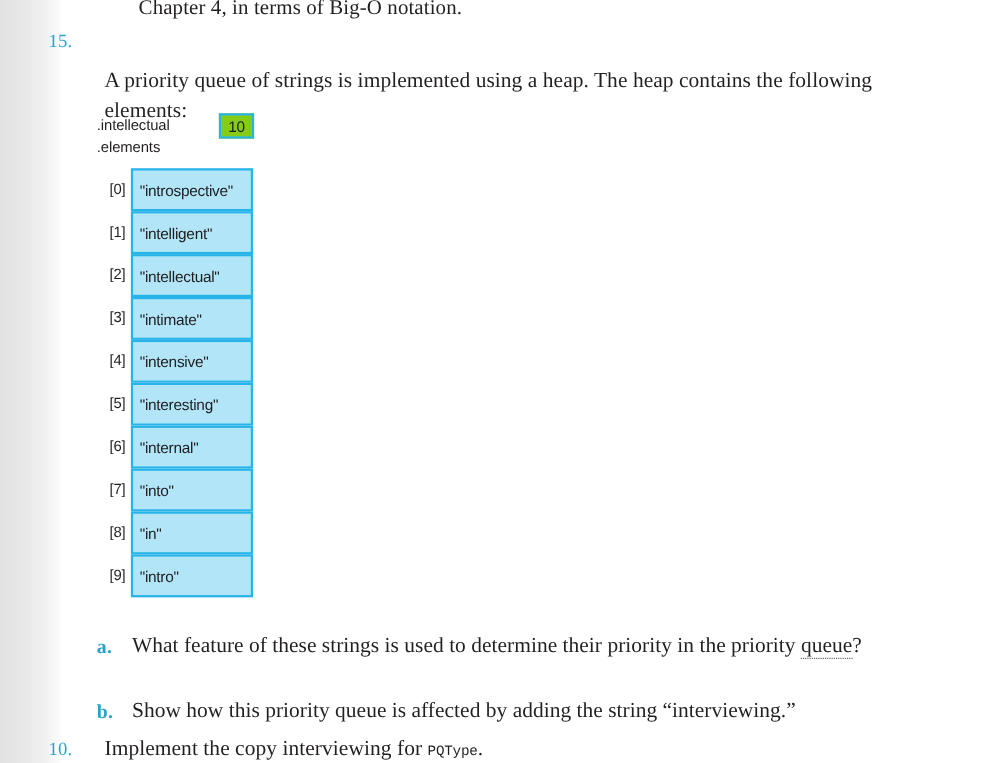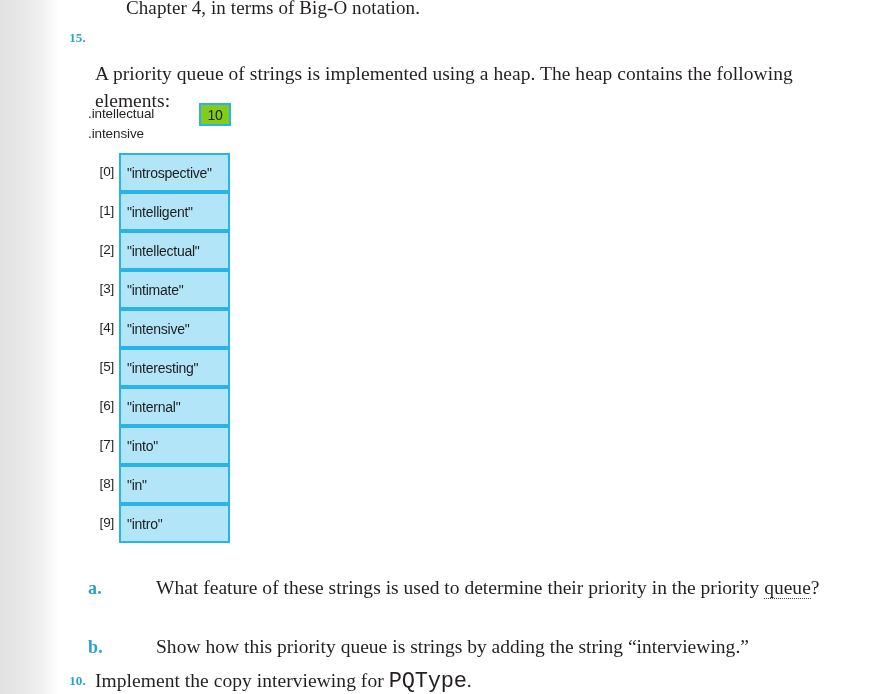--- a/index.html
+++ b/index.html
@@ -54,11 +54,11 @@
   }
   .ex-num {
     color: #2aa3cc;
-    font-weight: bold;
-    font-size: 13px;
+    font-weight: normal;
+    font-size: 17px;
     line-height: 27px;
     width: 42px;
-    text-align: right;
+    text-align: left;
     flex: 0 0 42px;
     letter-spacing: 0.2px;
   }

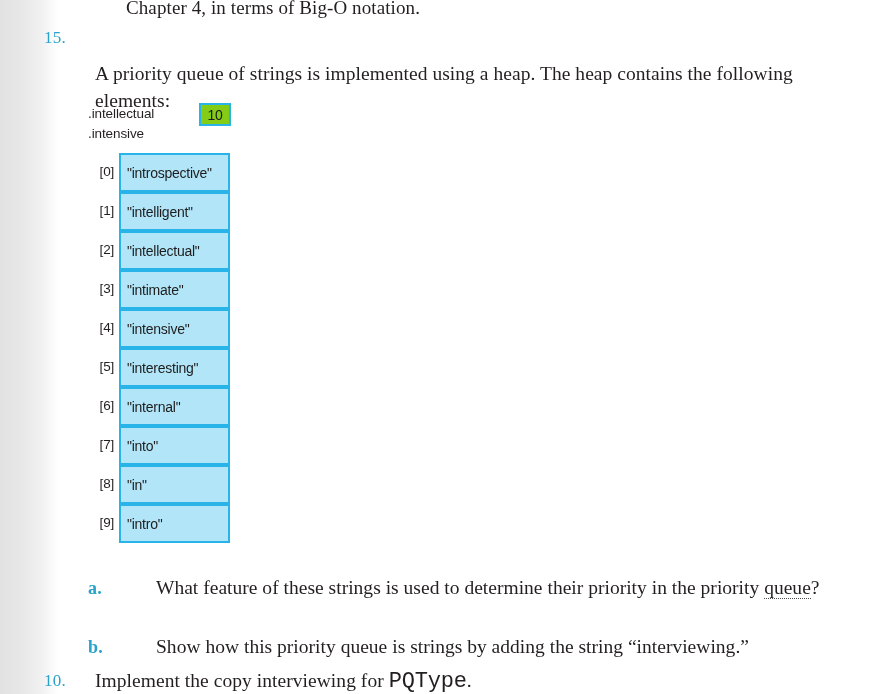--- a/index.html
+++ b/index.html
@@ -207,7 +207,7 @@
     <div class="struct-fields">
       <div class="field-label num">.intellectual</div>
       <div class="num-box">10</div>
-      <div class="field-label elem">.intensive</div>
+      <div class="field-label elem">.elements</div>
     </div>
 
     <div class="array" id="array-cells">

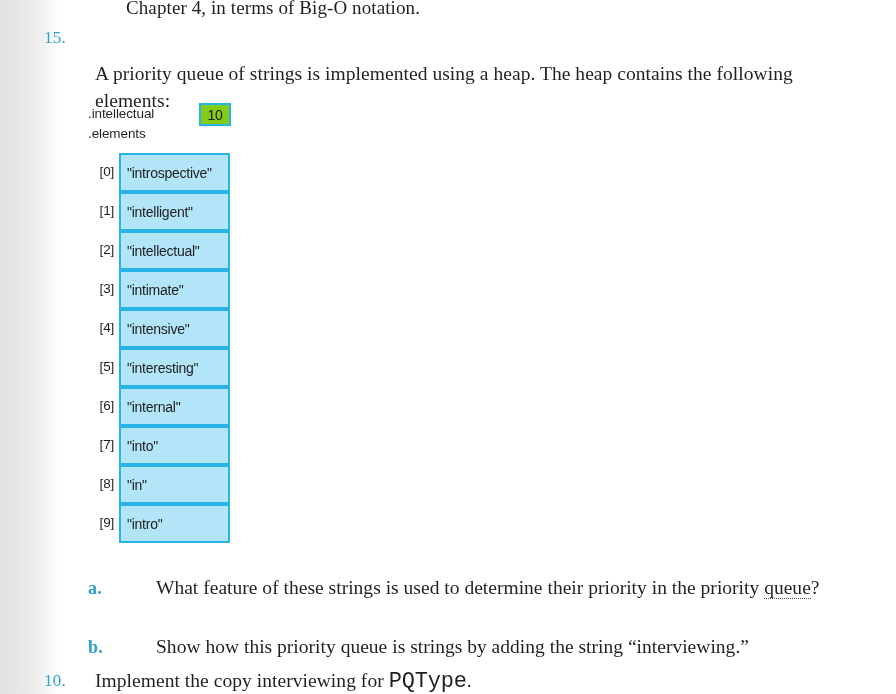--- a/index.html
+++ b/index.html
@@ -175,7 +175,6 @@
     font-size: 19.5px;
     line-height: 26px;
     letter-spacing: 0.02px;
-    margin-left: 36px;
   }
   #subitem-a { left: 88px; top: 575px; width: 790px; }
   #subitem-a .sub-text { width: 752px; }

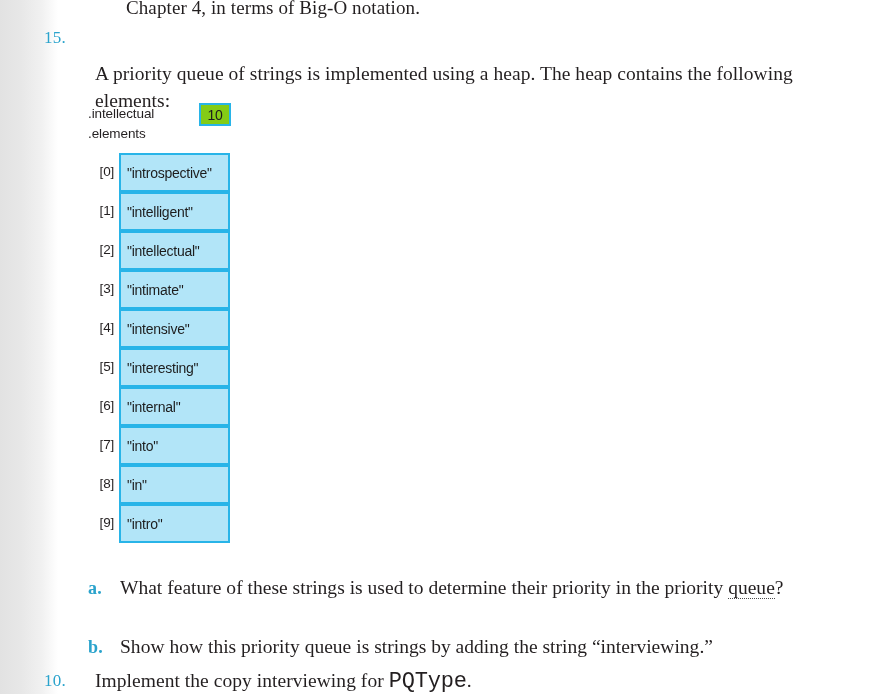--- a/index.html
+++ b/index.html
@@ -260,7 +260,7 @@
 
   <div class="subitem" id="subitem-b">
     <div class="sub-letter">b.</div>
-    <div class="sub-text">Show how this priority queue is strings by adding the string “interviewing.”</div>
+    <div class="sub-text">Show how this priority queue is affected by adding the string “interviewing.”</div>
   </div>
 
   <div class="exercise" id="exercise-16">

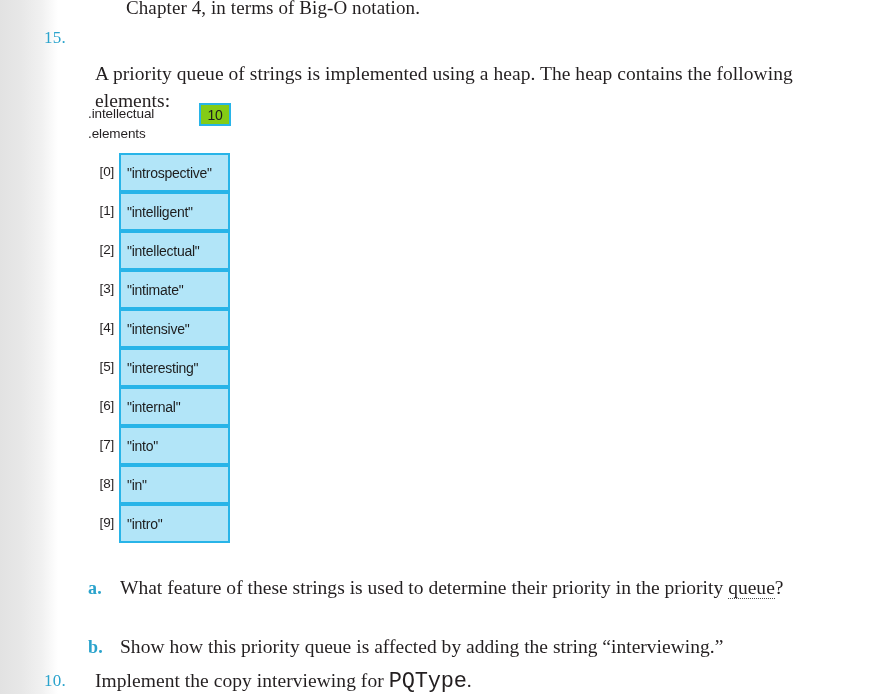--- a/index.html
+++ b/index.html
@@ -77,7 +77,7 @@
 
   .mono {
     font-family: "Liberation Mono", "DejaVu Sans Mono", monospace;
-    font-size: 22px;
+    font-size: 13px;
     letter-spacing: -0.2px;
   }
 

